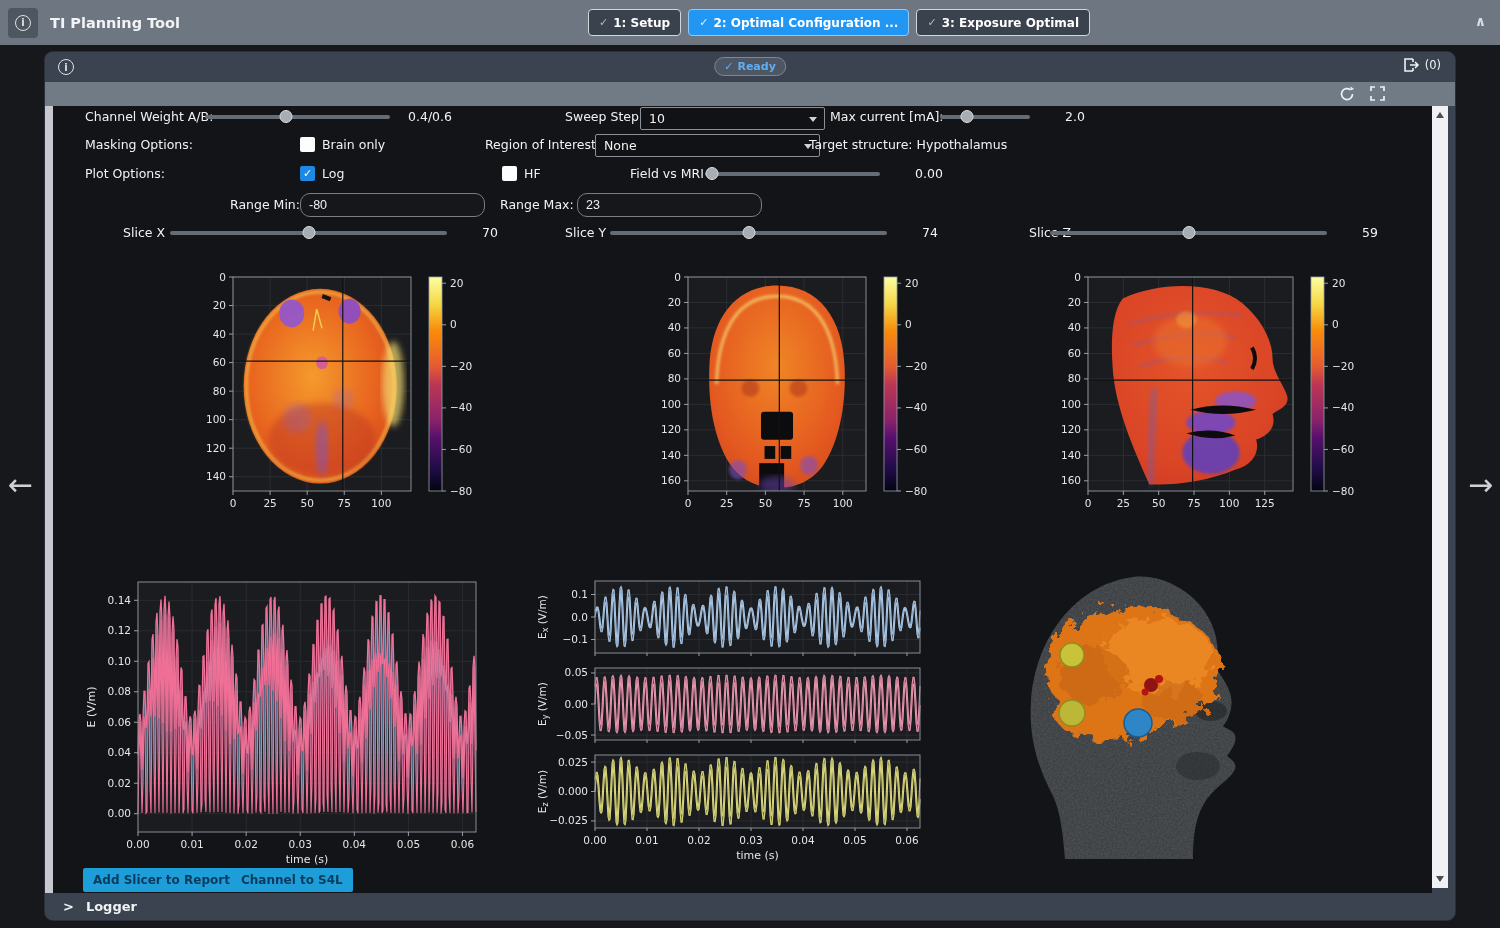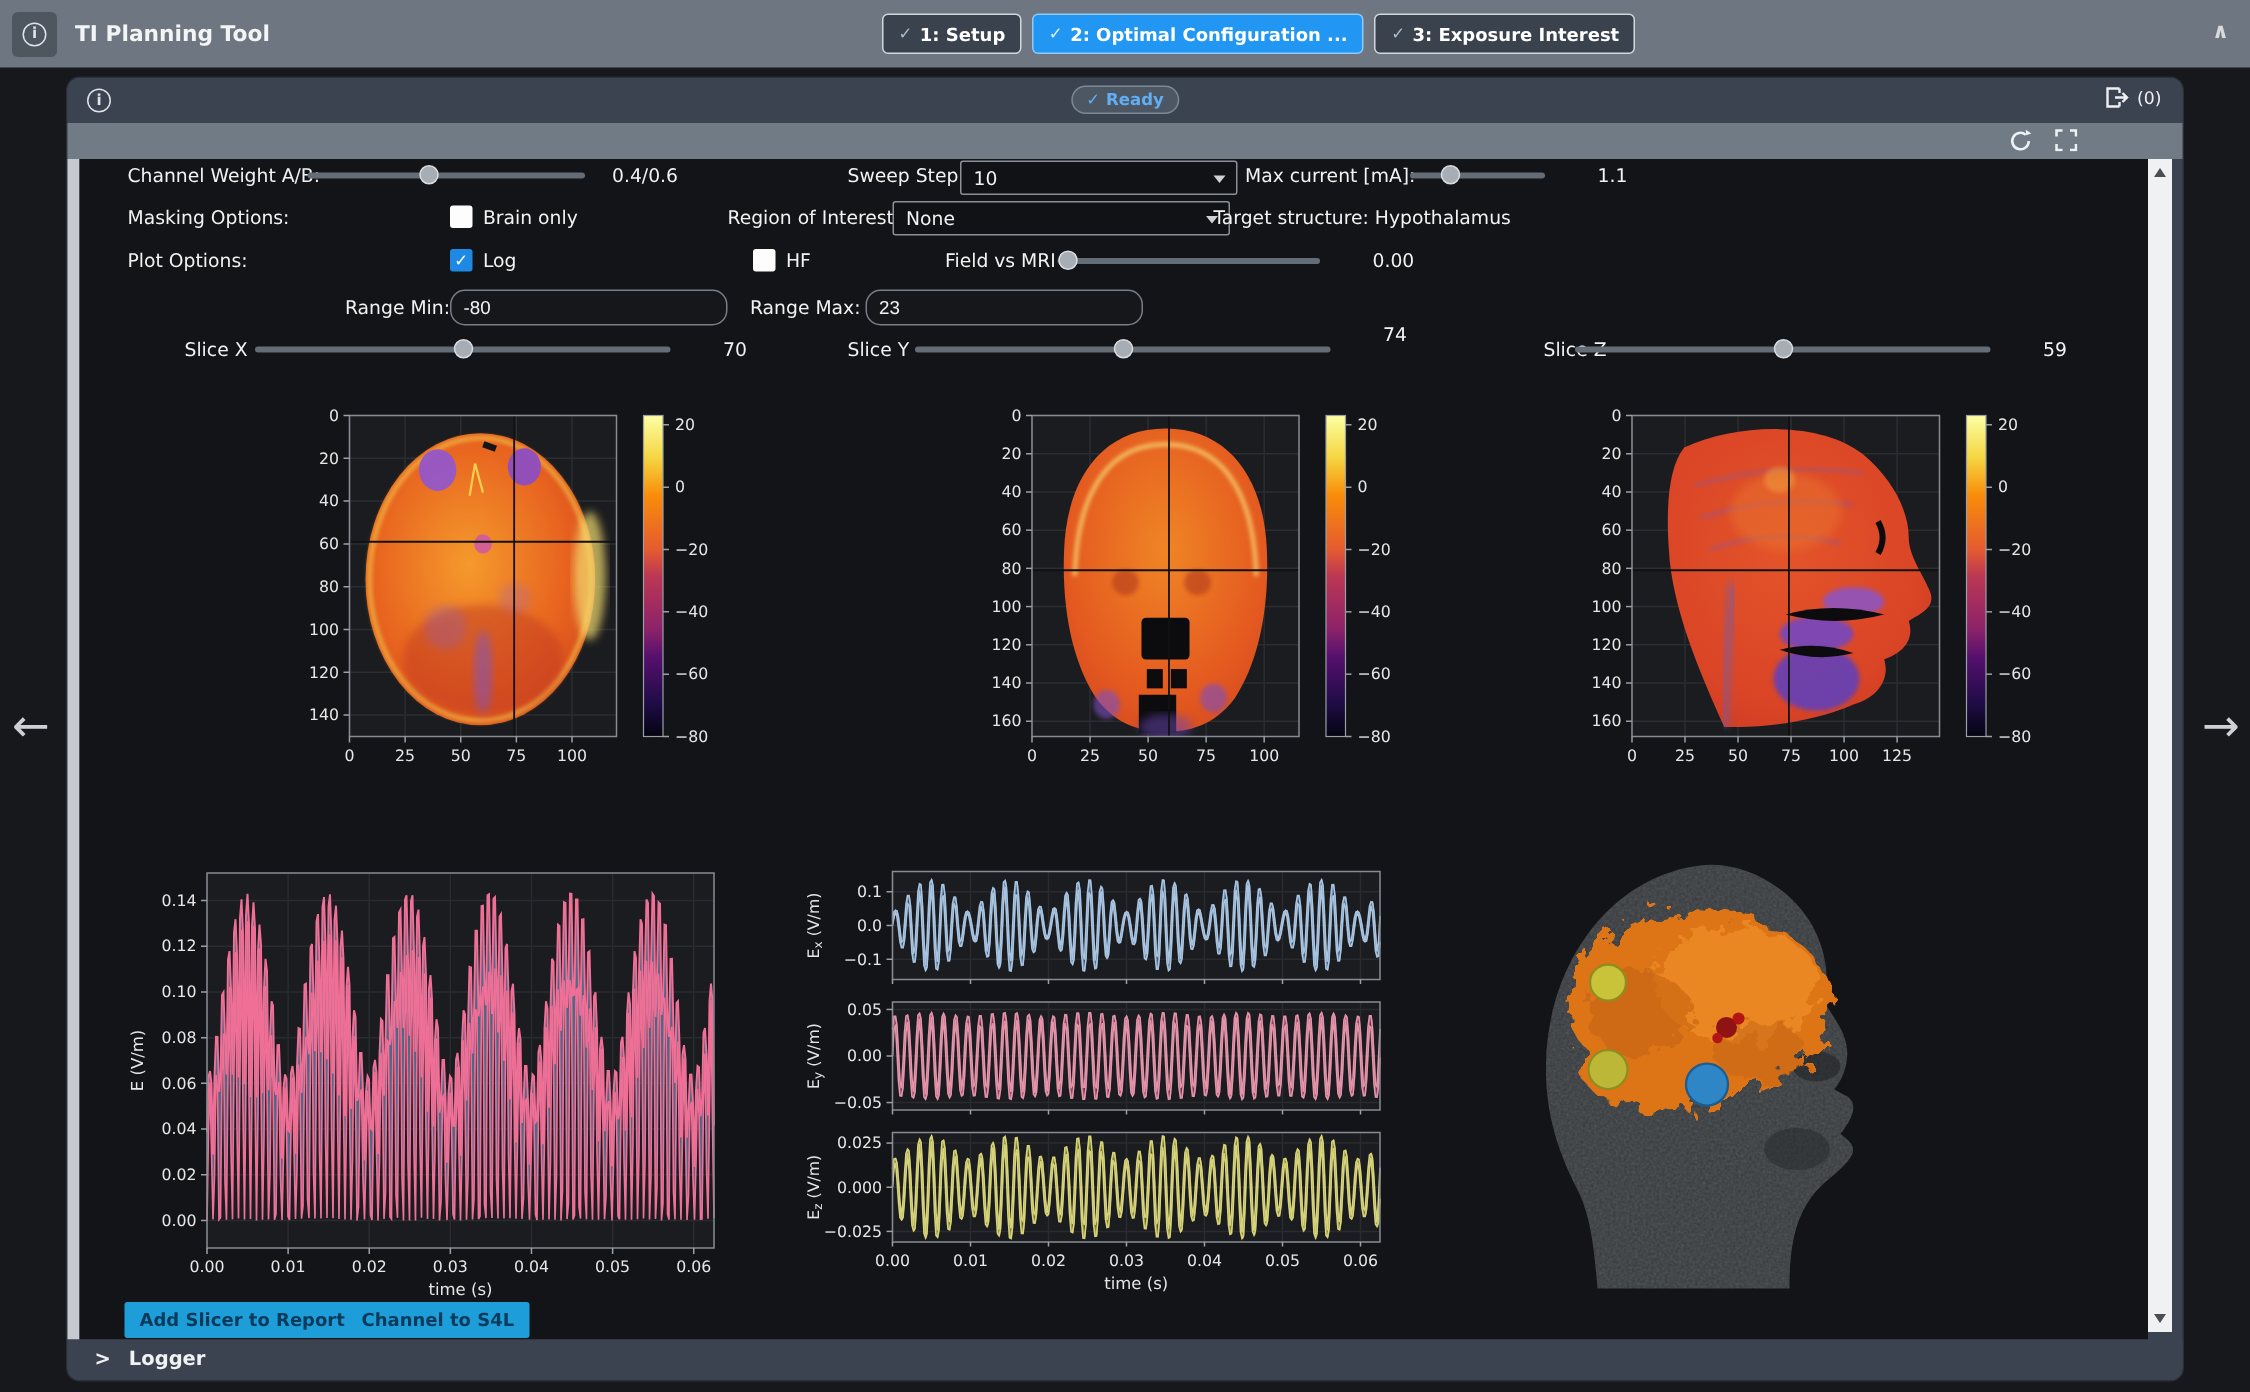--- a/index.html
+++ b/index.html
@@ -61,7 +61,7 @@
     </div>
     <div class="step-btn">
       <span class="chk">✓</span>
-      <span>3: Exposure Interest</span>
+      <span>3: Exposure Optimal</span>
     </div>
   </div>
   <span class="collapse">∧</span>

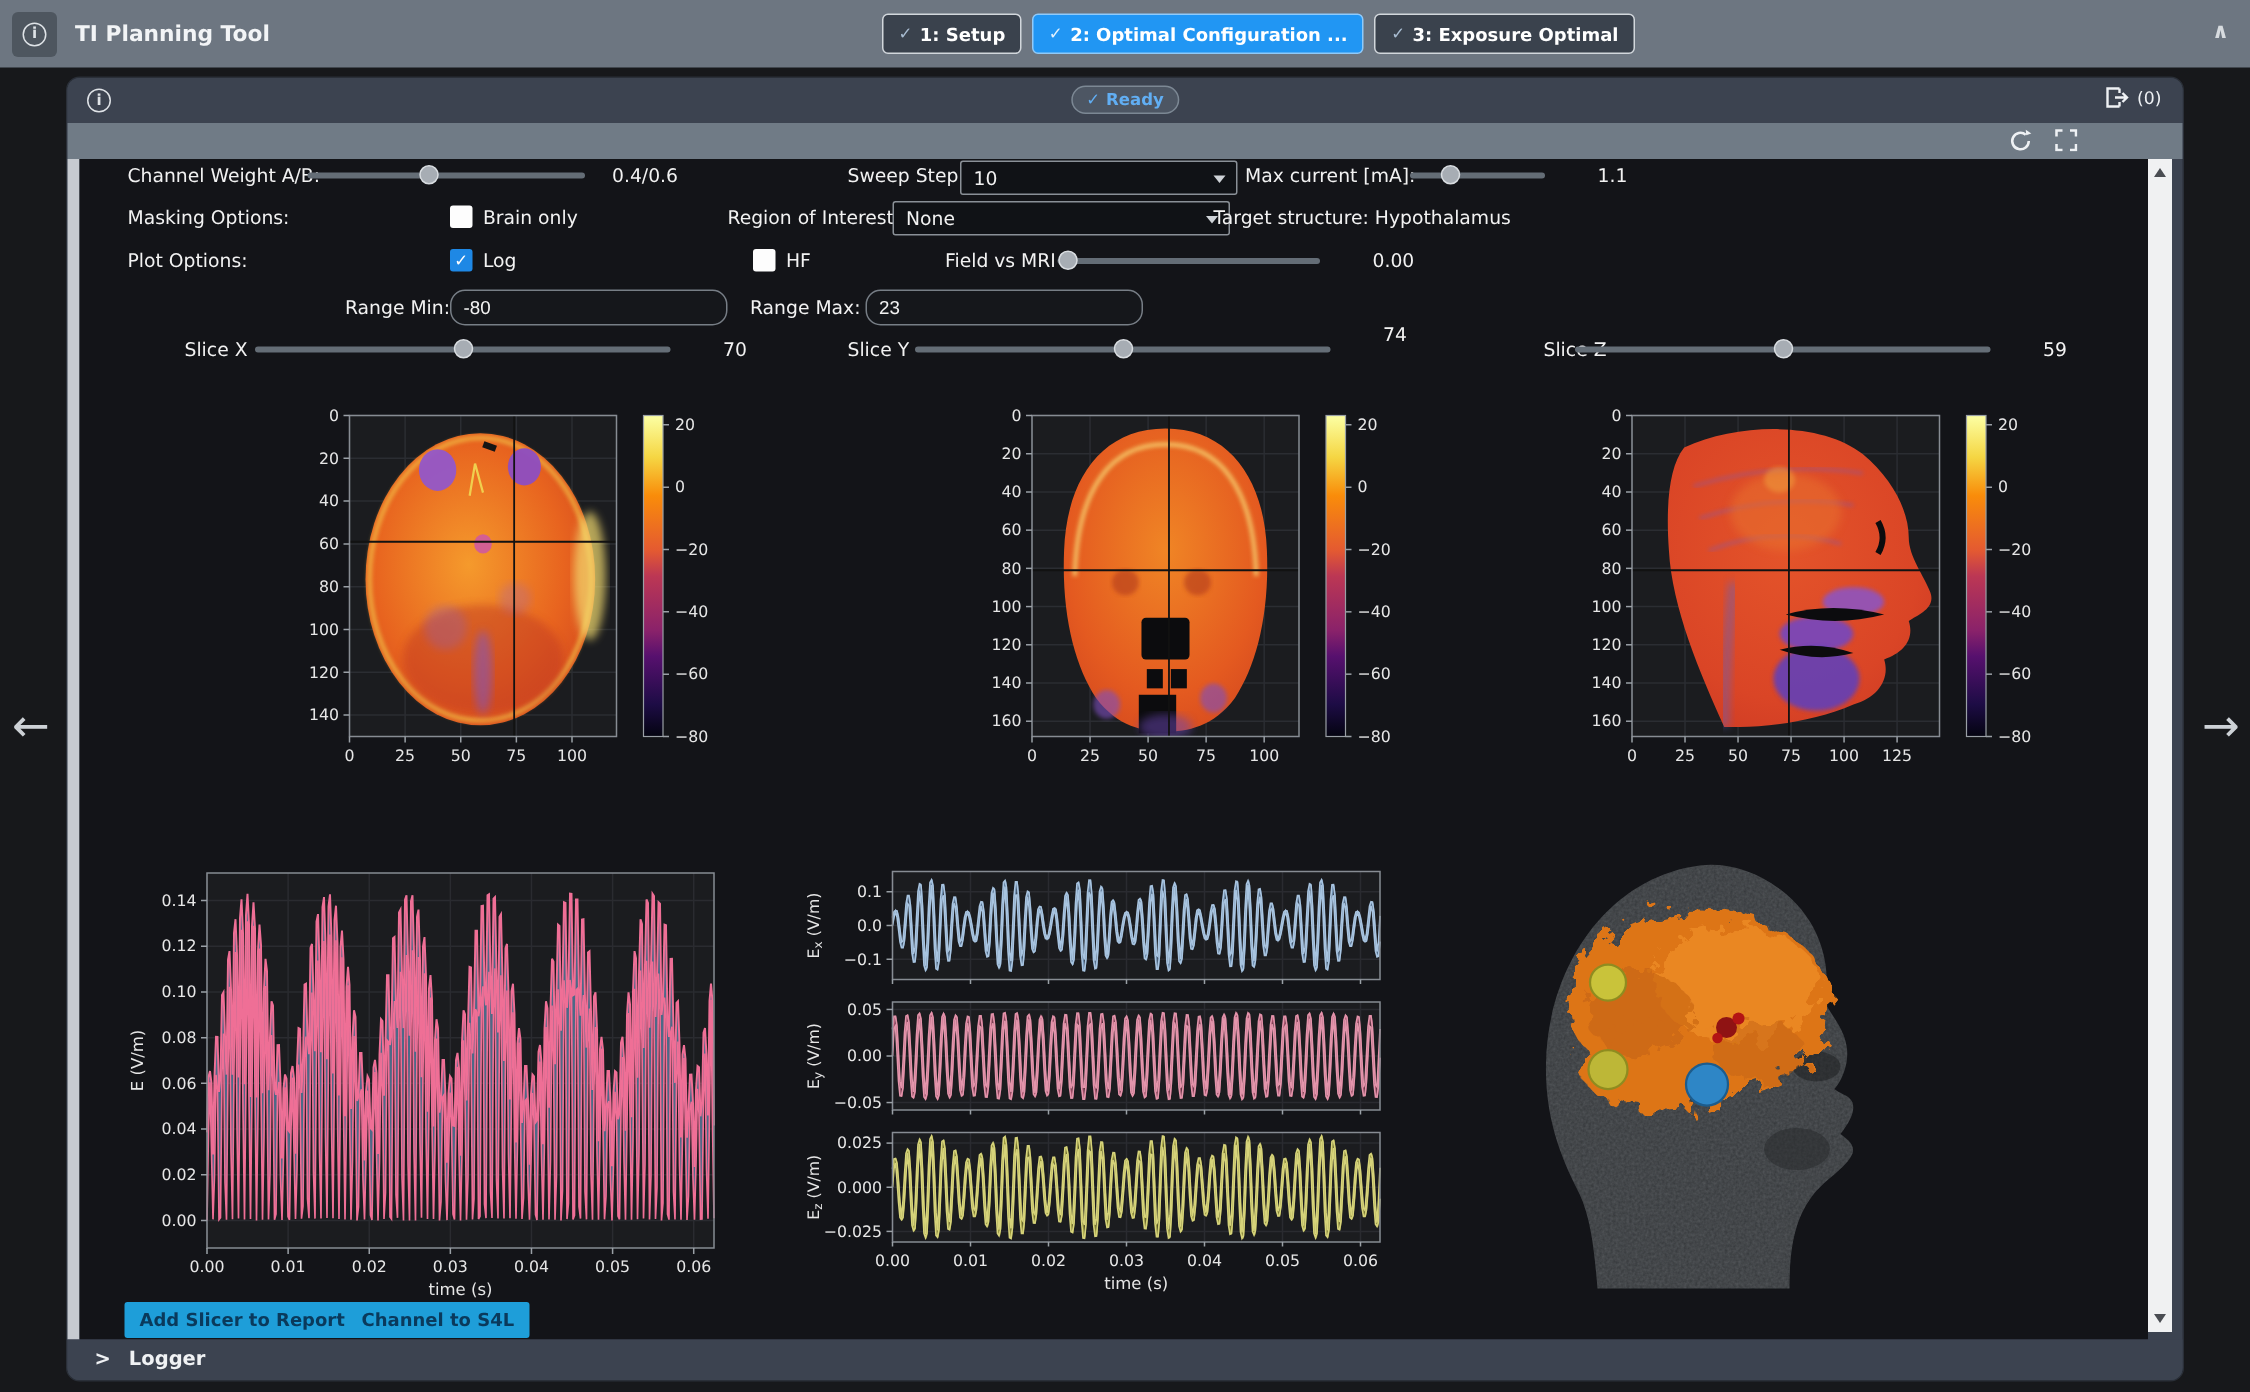--- a/index.html
+++ b/index.html
@@ -112,7 +112,7 @@
     <div class="slider" style="left:887px;top:9px;width:90px">
       <div class="thumb" style="left: 30%;"></div>
     </div>
-    <span class="ctrl" style="left:1012px;top:3px">1.1</span>
+    <span class="ctrl" style="left:1012px;top:3px">2.0</span>
 
     <span class="ctrl" style="left:32px;top:31px">Masking Options:</span>
     <div class="cb" style="left:247px;top:31px"></div>

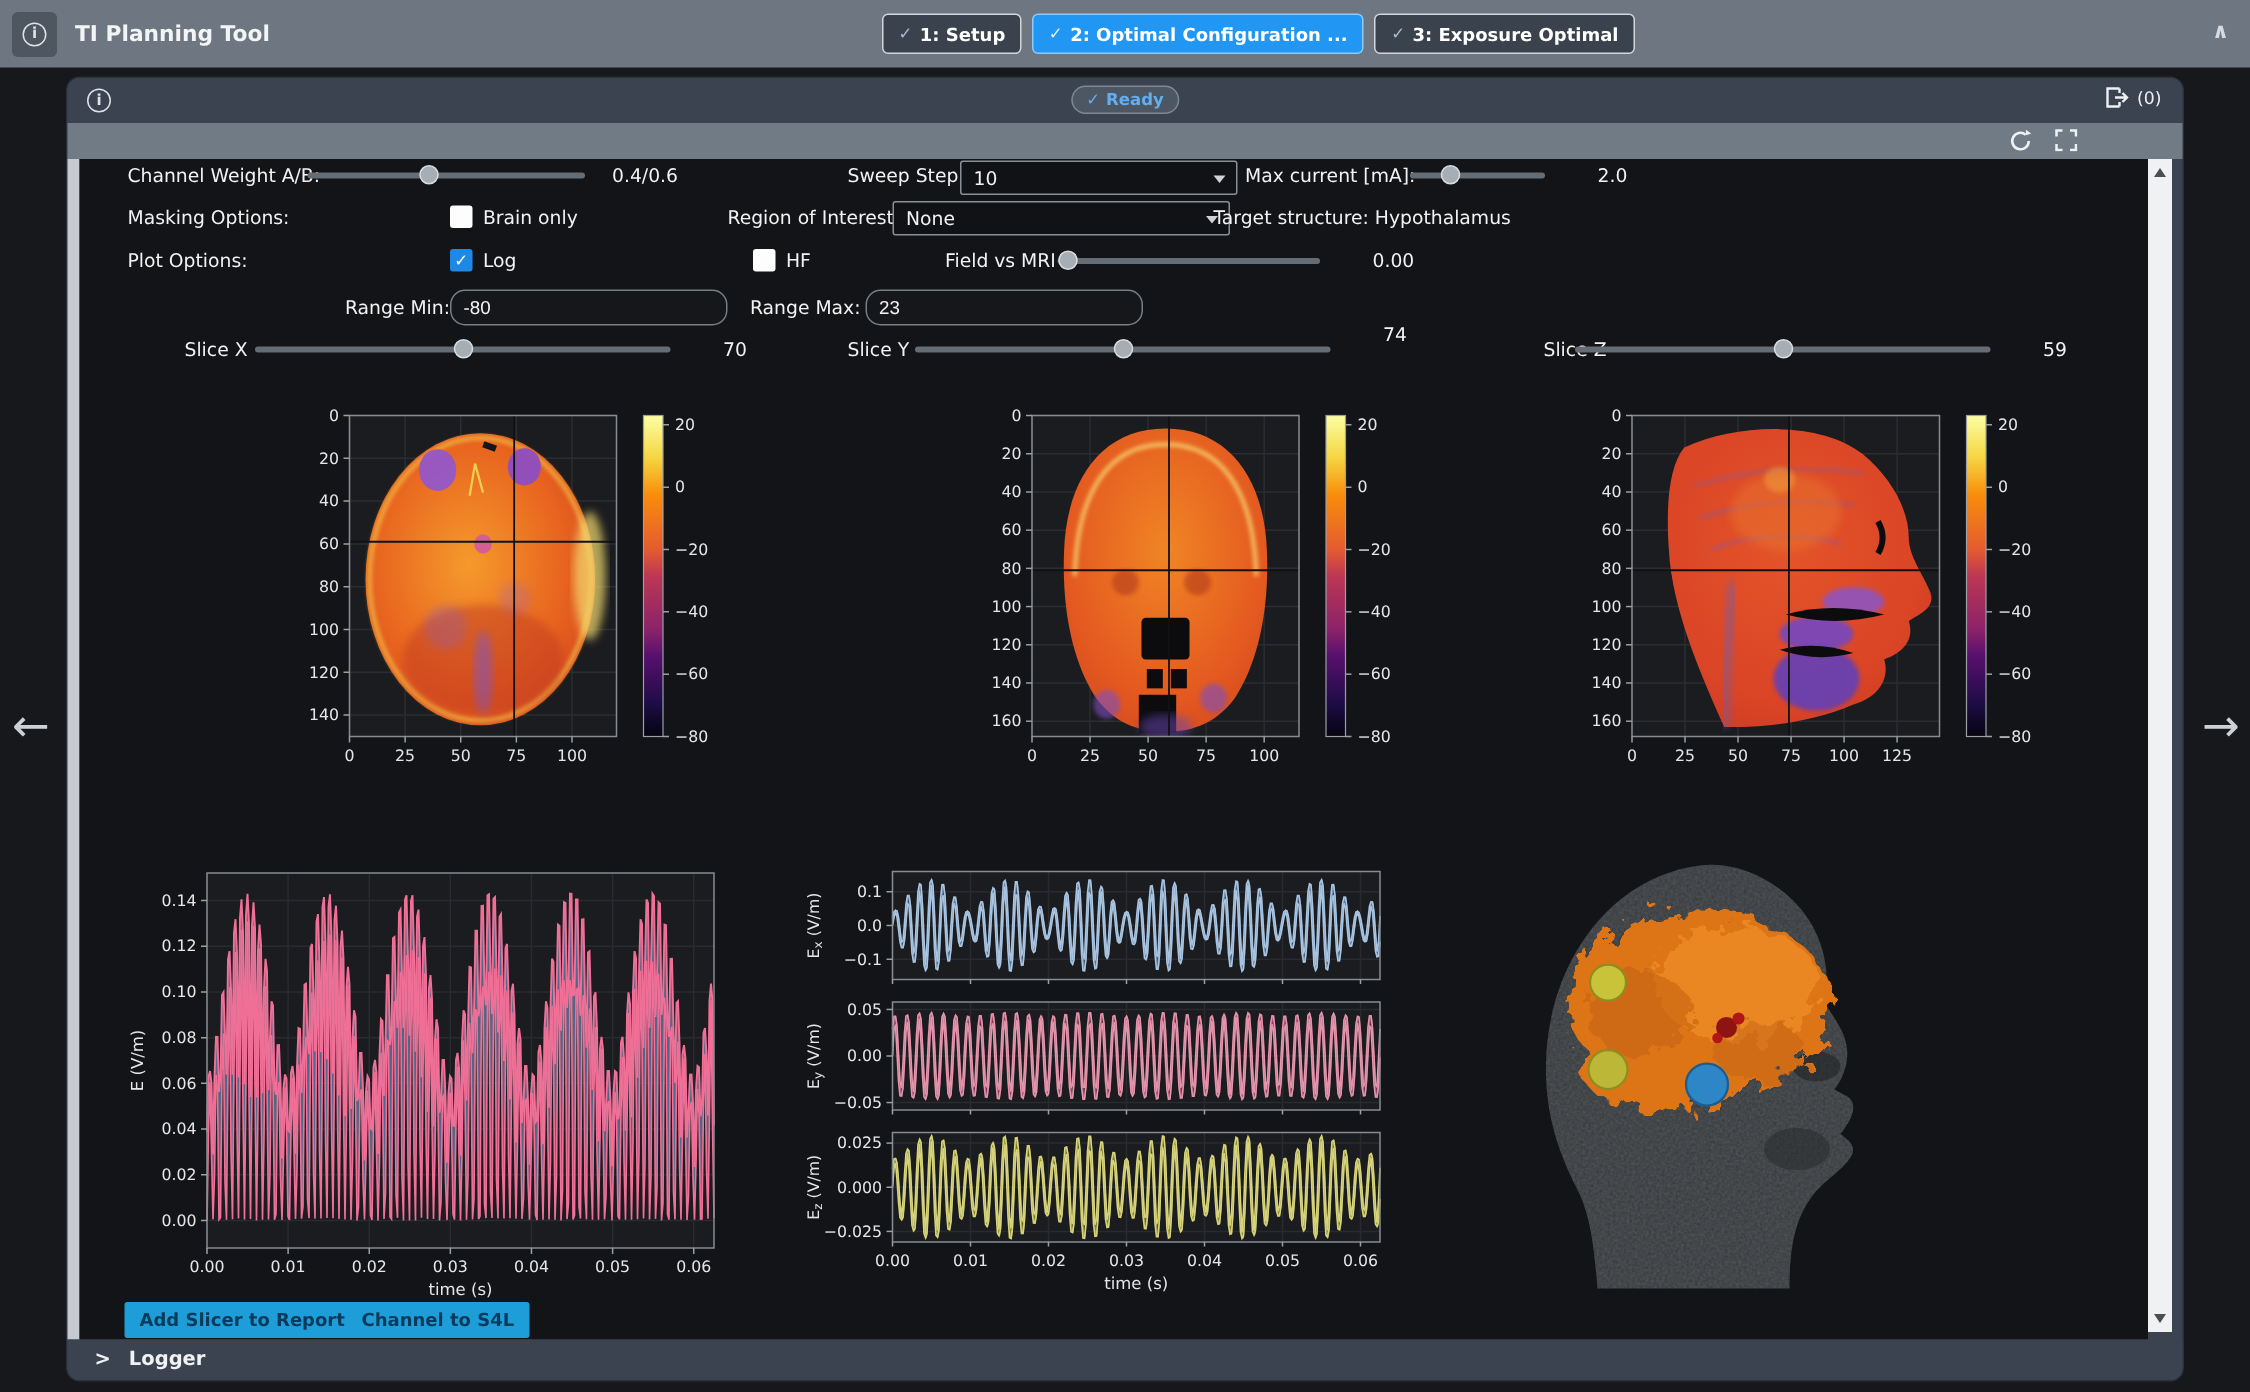--- a/index.html
+++ b/index.html
@@ -152,7 +152,7 @@
     <div class="slider" style="left:557px;top:125px;width:277px">
       <div class="thumb" style="left: 50%;"></div>
     </div>
-    <span class="ctrl" style="left:869px;top:109px">74</span>
+    <span class="ctrl" style="left:869px;top:119px">74</span>
     <span class="ctrl" style="left:976px;top:119px">Slice Z</span>
     <div class="slider" style="left:997px;top:125px;width:277px">
       <div class="thumb" style="left: 50%;"></div>

